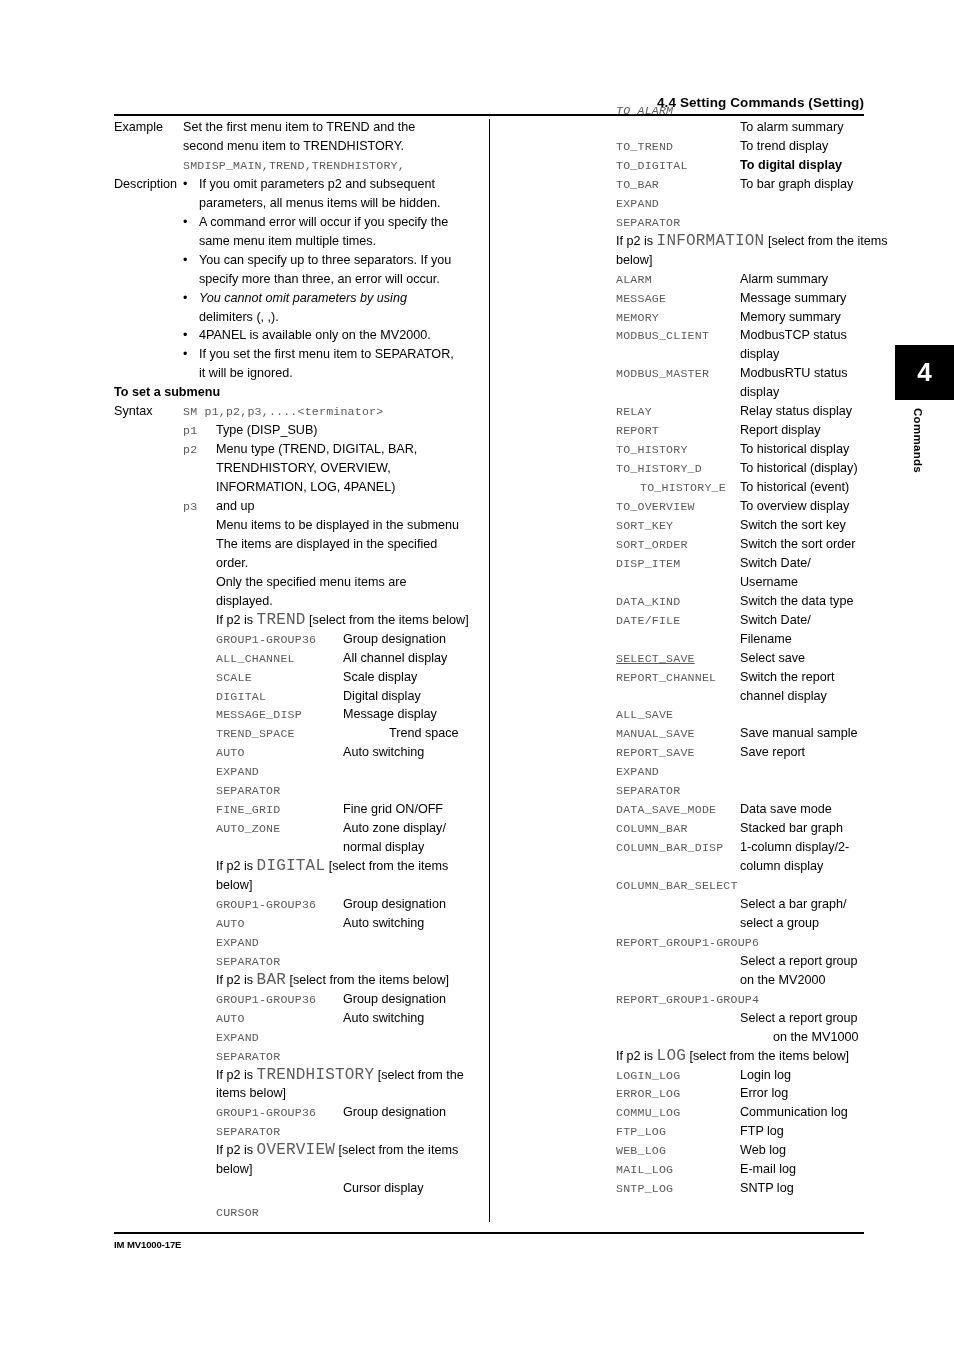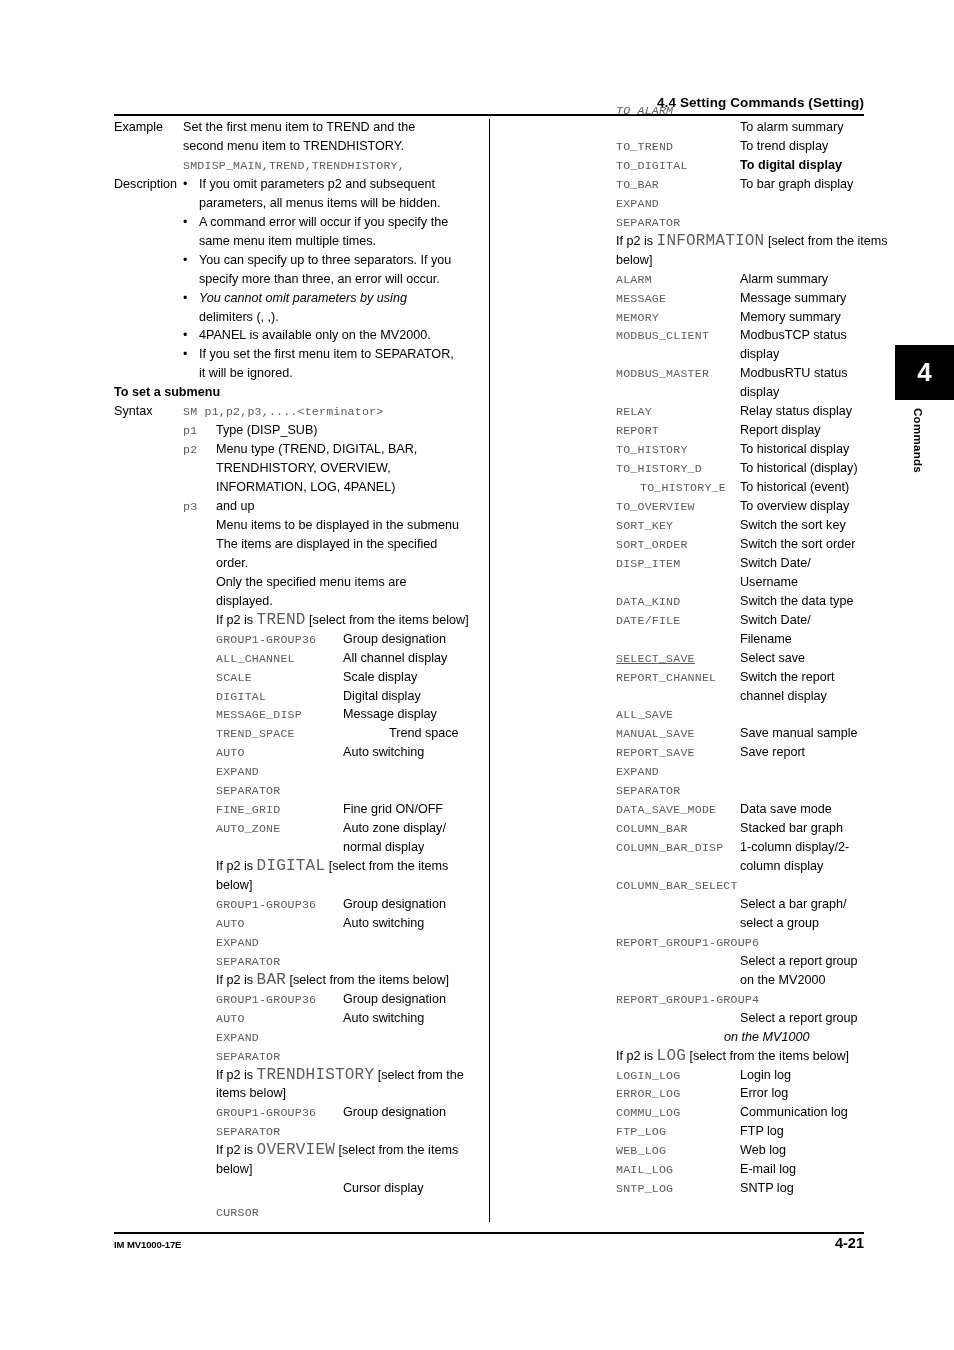--- a/index.html
+++ b/index.html
@@ -312,7 +312,7 @@
       <div class="ln" style="left: 740px; top: 973.75px;">on the MV2000</div>
       <div class="ln mono" style="left: 616px; top: 992.7px;">REPORT_GROUP1-GROUP4</div>
       <div class="ln" style="left: 740px; top: 1011.65px;">Select a report group</div>
-      <div class="ln" style="left: 724px; top: 1030.6px; font-style: italic;">on the MV1000</div>
+      <div class="ln" style="left: 773px; top: 1030.6px;">on the MV1000</div>
       <div class="ln mixed" style="left: 616px; top: 1049.55px;">If p2 is <span class="m">LOG</span> [select from the items below]</div>
       <div class="ln mono" style="left: 616px; top: 1068.5px; text-align: center;">LOGIN_LOG</div>
       <div class="ln" style="left: 740px; top: 1068.5px;">Login log</div>

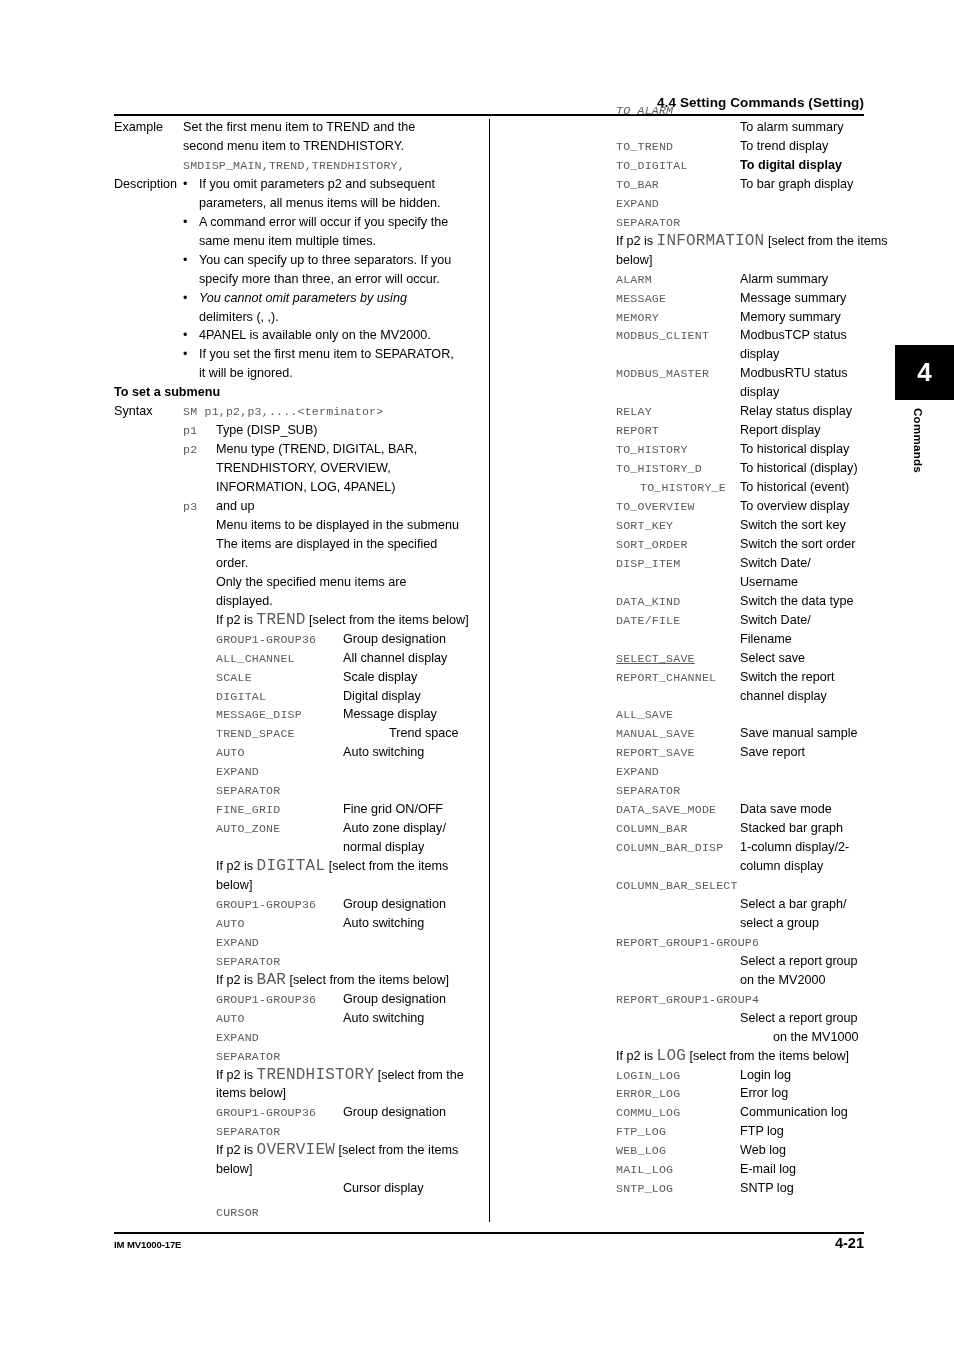--- a/index.html
+++ b/index.html
@@ -148,7 +148,6 @@
 
   <div class="footer-rule"></div>
   <div class="footer-left">IM MV1000-17E</div>
-  <div class="footer-right">4-21</div>
 
   <div id="left-col" class="col">
       <div class="ln" style="left: 114px; top: 121px;">Example</div>

